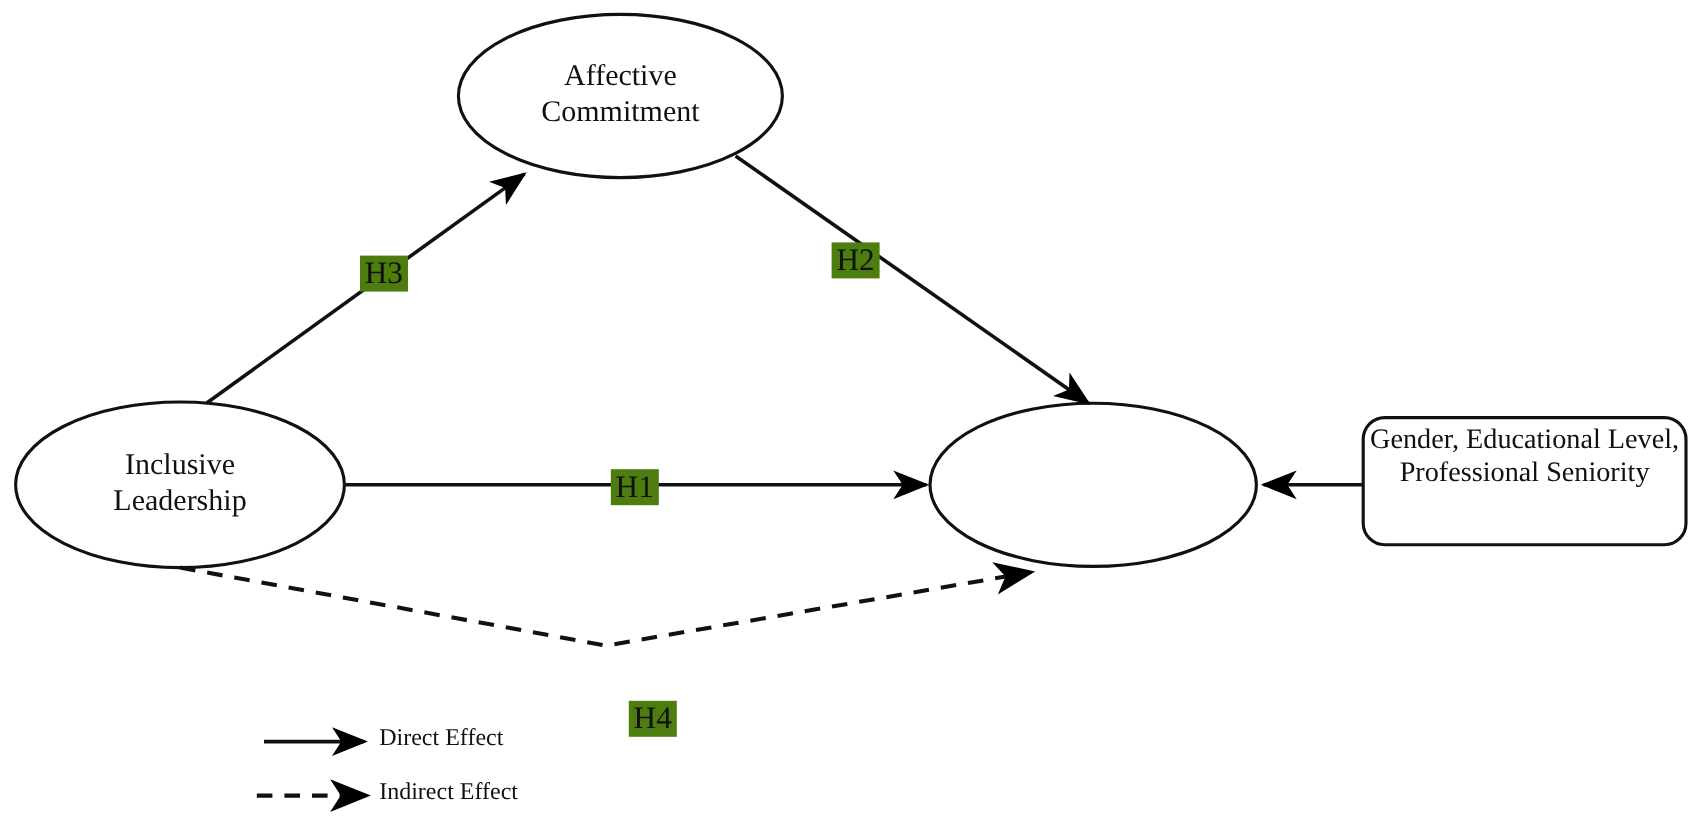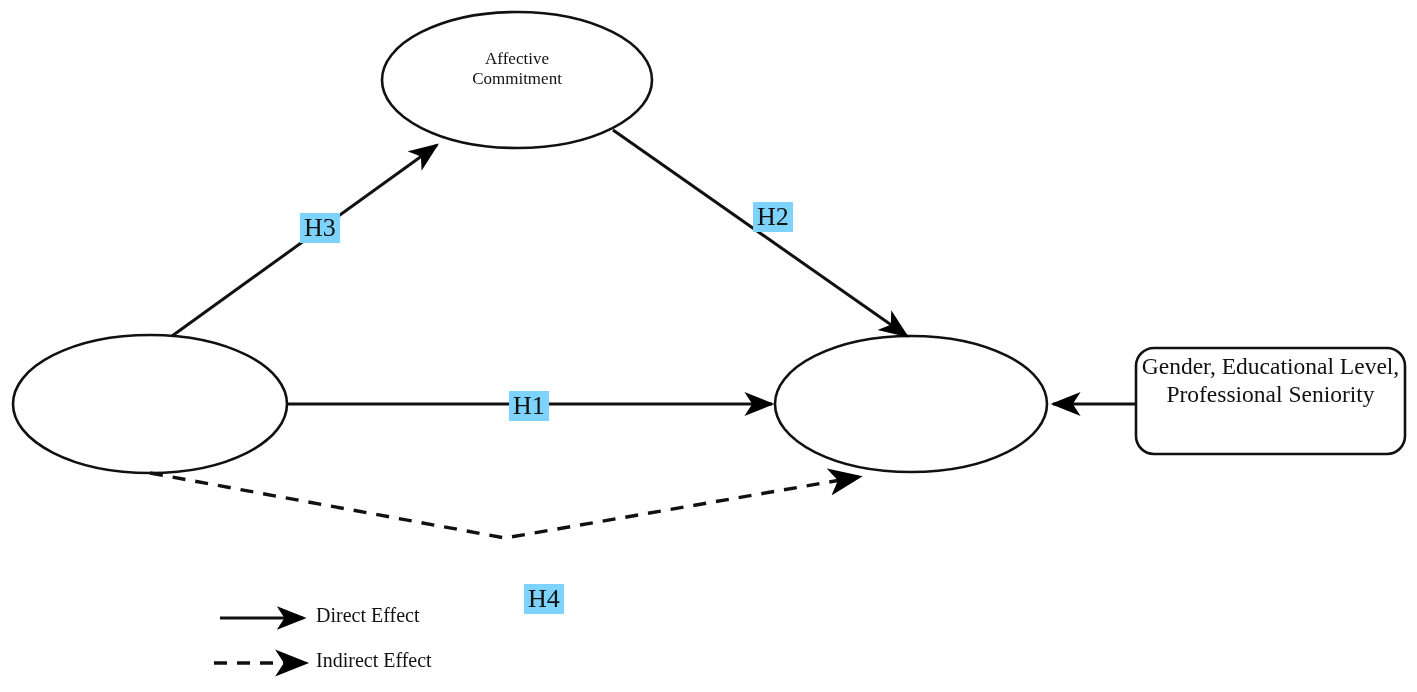--- a/index.html
+++ b/index.html
@@ -29,7 +29,7 @@
     position: absolute;
     text-align: center;
     line-height: 1.18;
-    font-size: 17px;
+    font-size: 25px;
     color: #111111;
     white-space: pre-line;
     pointer-events: none;

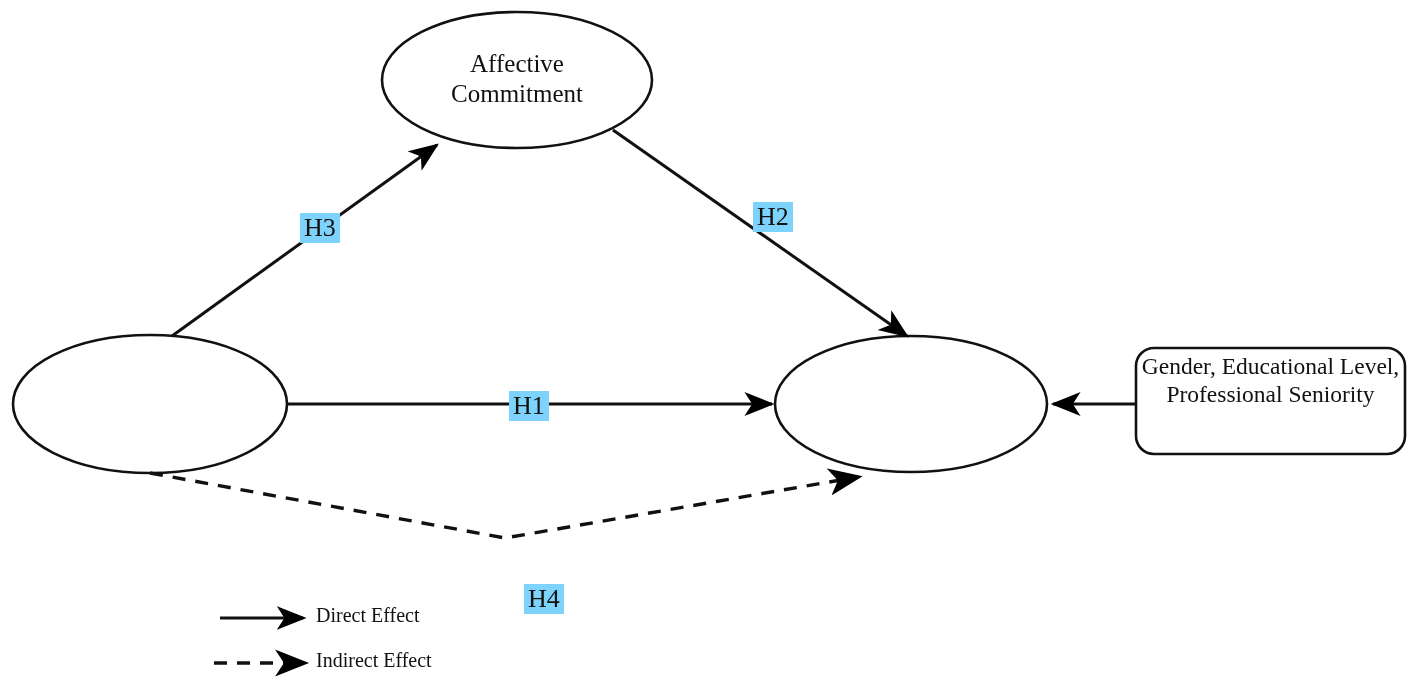--- a/index.html
+++ b/index.html
@@ -36,7 +36,7 @@
   }
   .edge-label {
     position: absolute;
-    background: #7dd3fc;
+    background: #4d7c0f;
     font-size: 26px;
     line-height: 1;
     padding: 2px 4px;

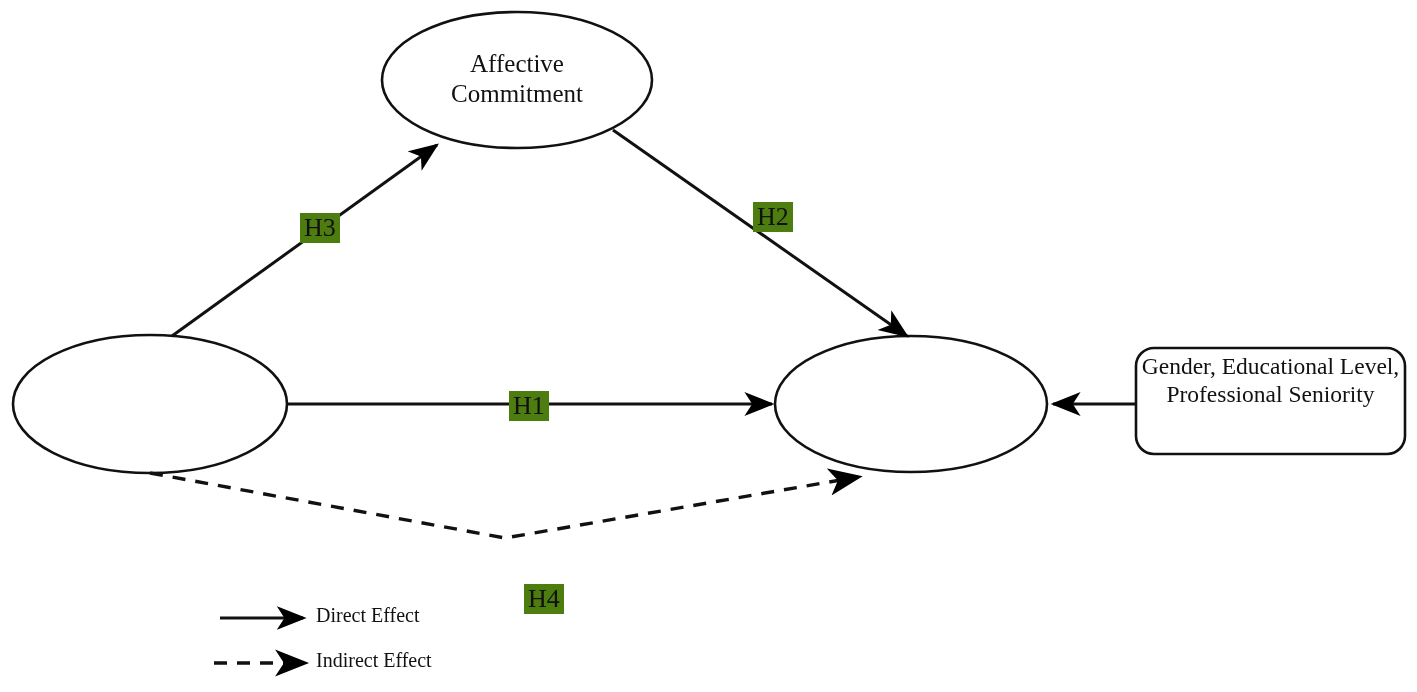--- a/index.html
+++ b/index.html
@@ -119,7 +119,7 @@
 
   <div class="edge-label" style="left:300px; top:213px;">H3</div>
 
-  <div class="edge-label" style="left:753px; top:202px;">H2</div>
+  <div class="edge-label" style="left:693px; top:202px;">H2</div>
 
   <div class="edge-label" style="left:485px; top:391px;margin-left:24px;">H1</div>
 

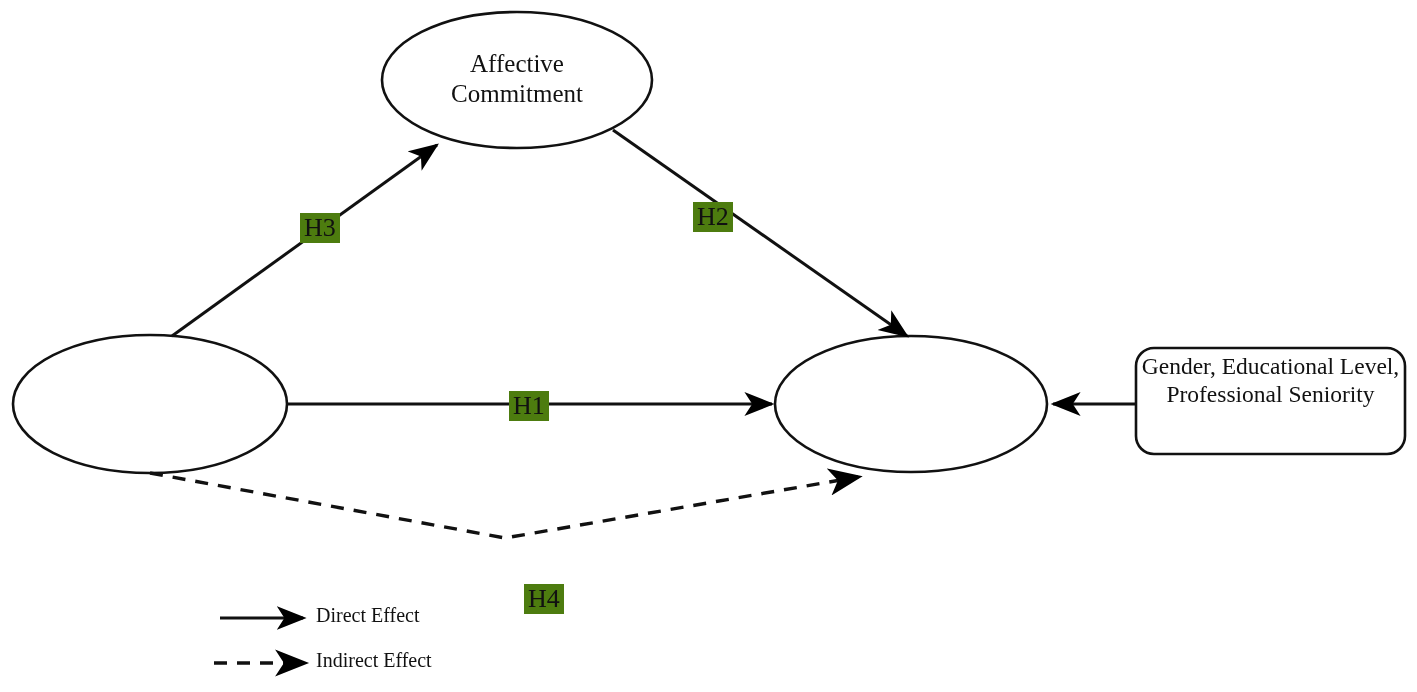--- a/index.html
+++ b/index.html
@@ -111,6 +111,8 @@
   <div class="node-label" style="left:367px; top:49px; width:300px;">Affective
 Commitment</div>
 
+  <div class="node-label" style="left:0px; top:373px; width:300px;">Inclusive
+Leadership</div>
 
 
   <div class="ctrl-box-text" style="left:1139px; top:352px; width:263px;">

